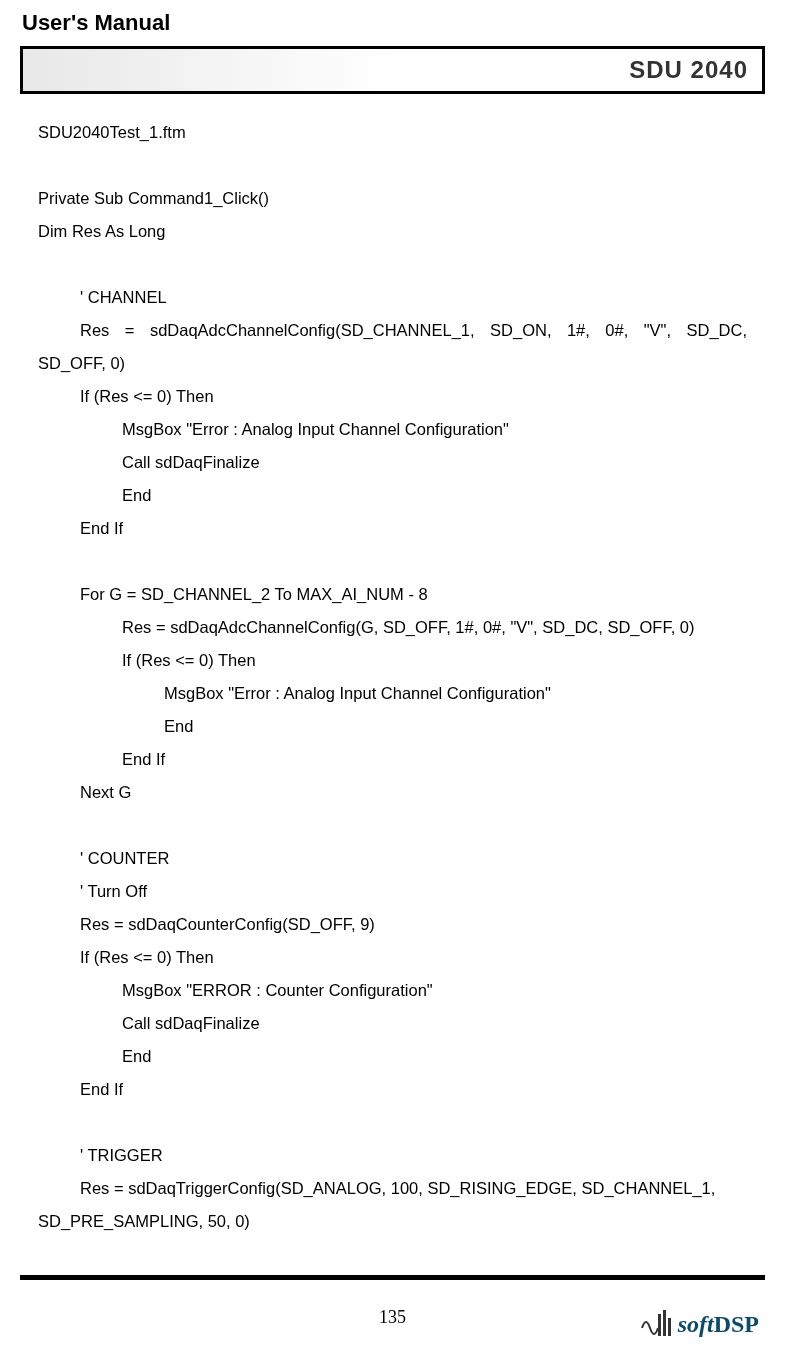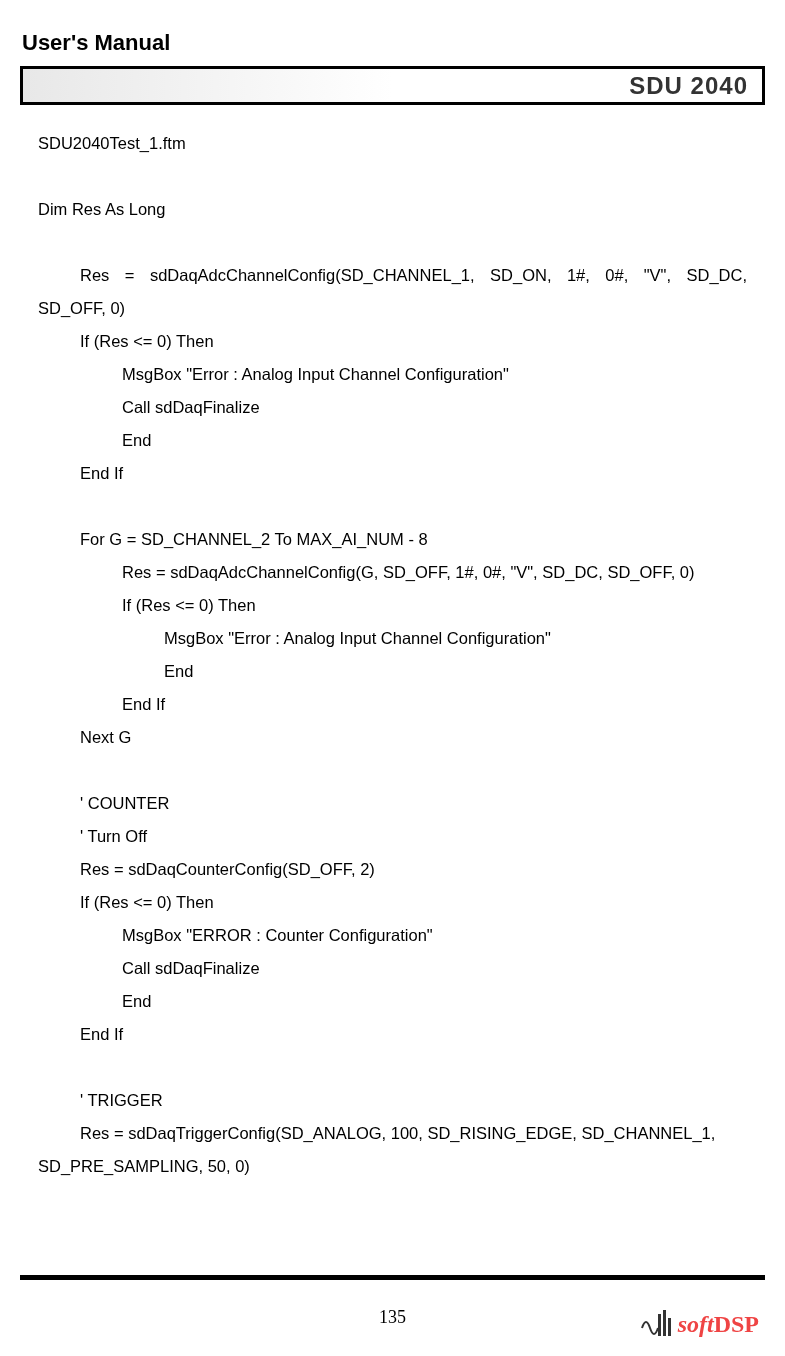--- a/index.html
+++ b/index.html
@@ -18,7 +18,6 @@
     margin-left: 2px;
     margin-bottom: 10px;
     font-family: Arial, "Malgun Gothic", sans-serif;
-    margin-top: 20px;
   }
   .title-box {
     border: 3px solid #000;

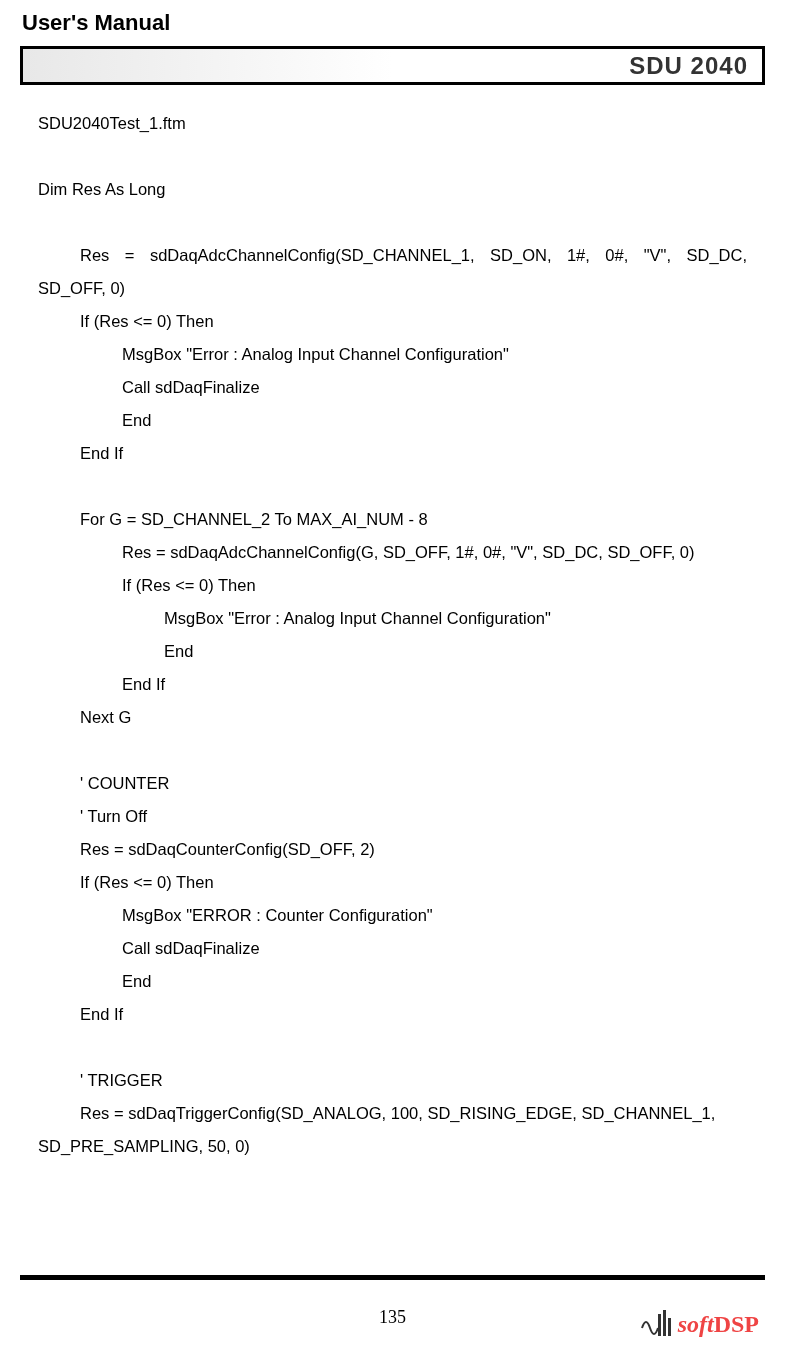--- a/index.html
+++ b/index.html
@@ -21,7 +21,7 @@
   }
   .title-box {
     border: 3px solid #000;
-    height: 39px;
+    height: 48px;
     background: linear-gradient(to right, #e8e8e8 0%, #ffffff 50%, #ffffff 100%);
     display: flex;
     align-items: center;

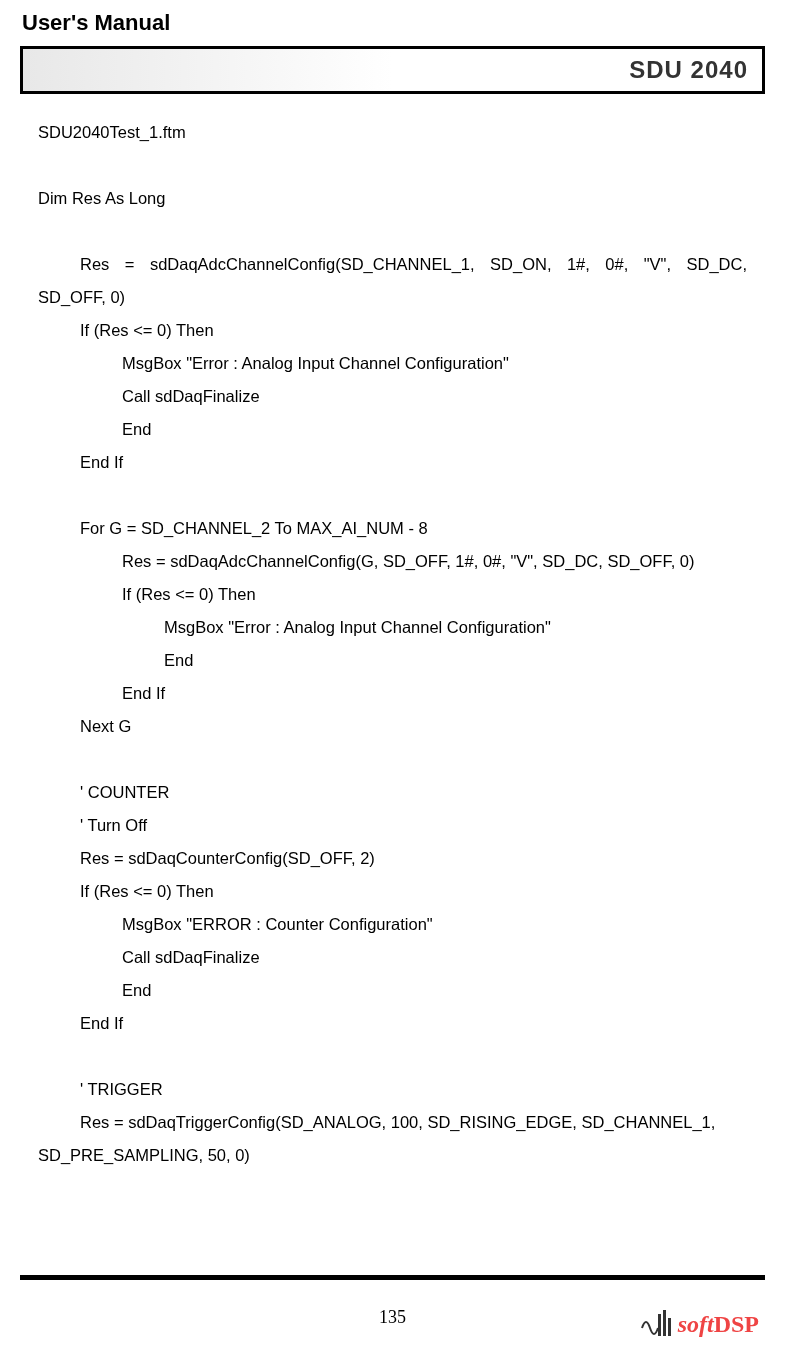--- a/index.html
+++ b/index.html
@@ -103,6 +103,7 @@
 <div class="content">
   <p class="ind0">SDU2040Test_1.ftm</p>
   <div class="blank"></div>
+  <p class="ind0">Private Sub Command1_Click()</p>
   <p class="ind0">Dim Res As Long</p>
   <div class="blank"></div>
   <p class="ind1 justify-strong">Res = sdDaqAdcChannelConfig(SD_CHANNEL_1, SD_ON, 1#, 0#, "V", SD_DC,</p>

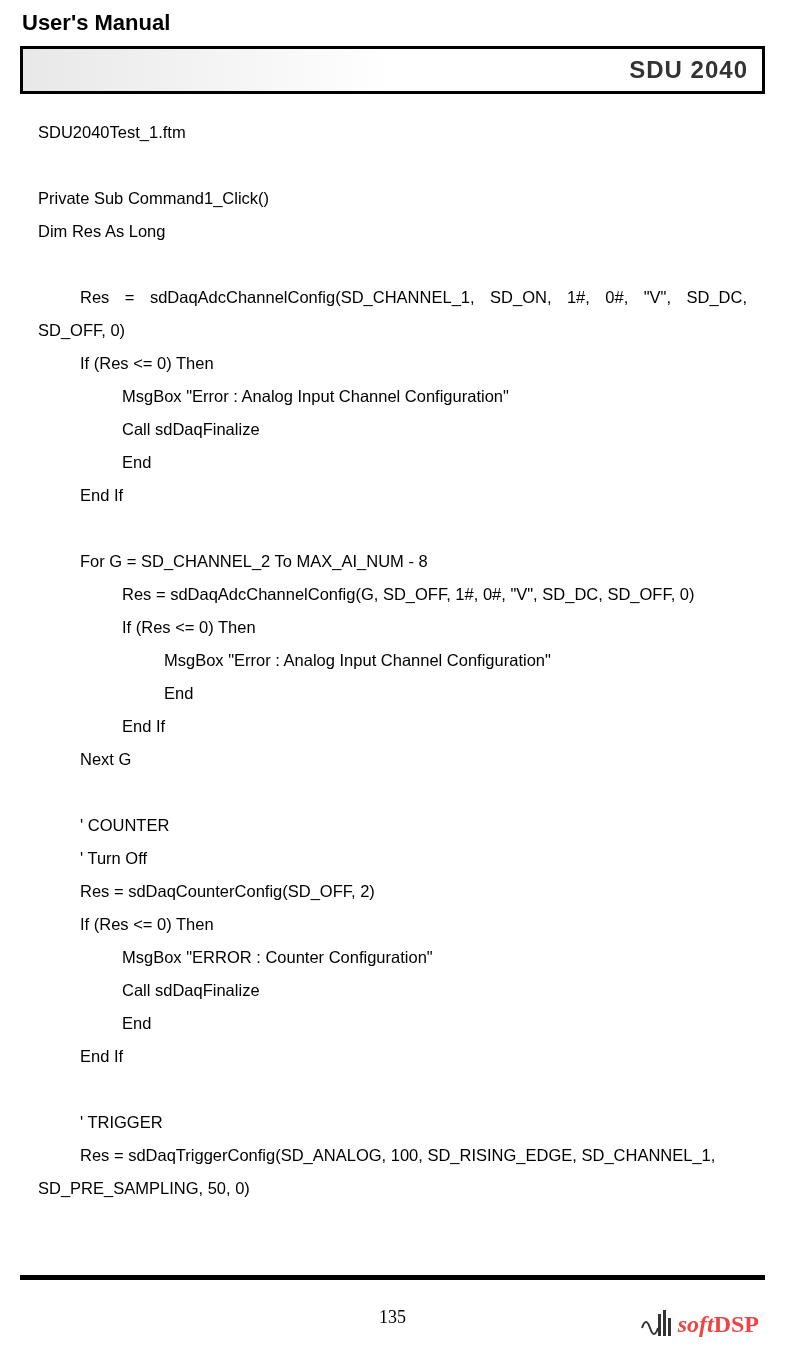--- a/index.html
+++ b/index.html
@@ -106,6 +106,7 @@
   <p class="ind0">Private Sub Command1_Click()</p>
   <p class="ind0">Dim Res As Long</p>
   <div class="blank"></div>
+  <p class="ind1">' CHANNEL</p>
   <p class="ind1 justify-strong">Res = sdDaqAdcChannelConfig(SD_CHANNEL_1, SD_ON, 1#, 0#, "V", SD_DC,</p>
   <p class="ind0">SD_OFF, 0)</p>
   <p class="ind1">If (Res &lt;= 0) Then</p>

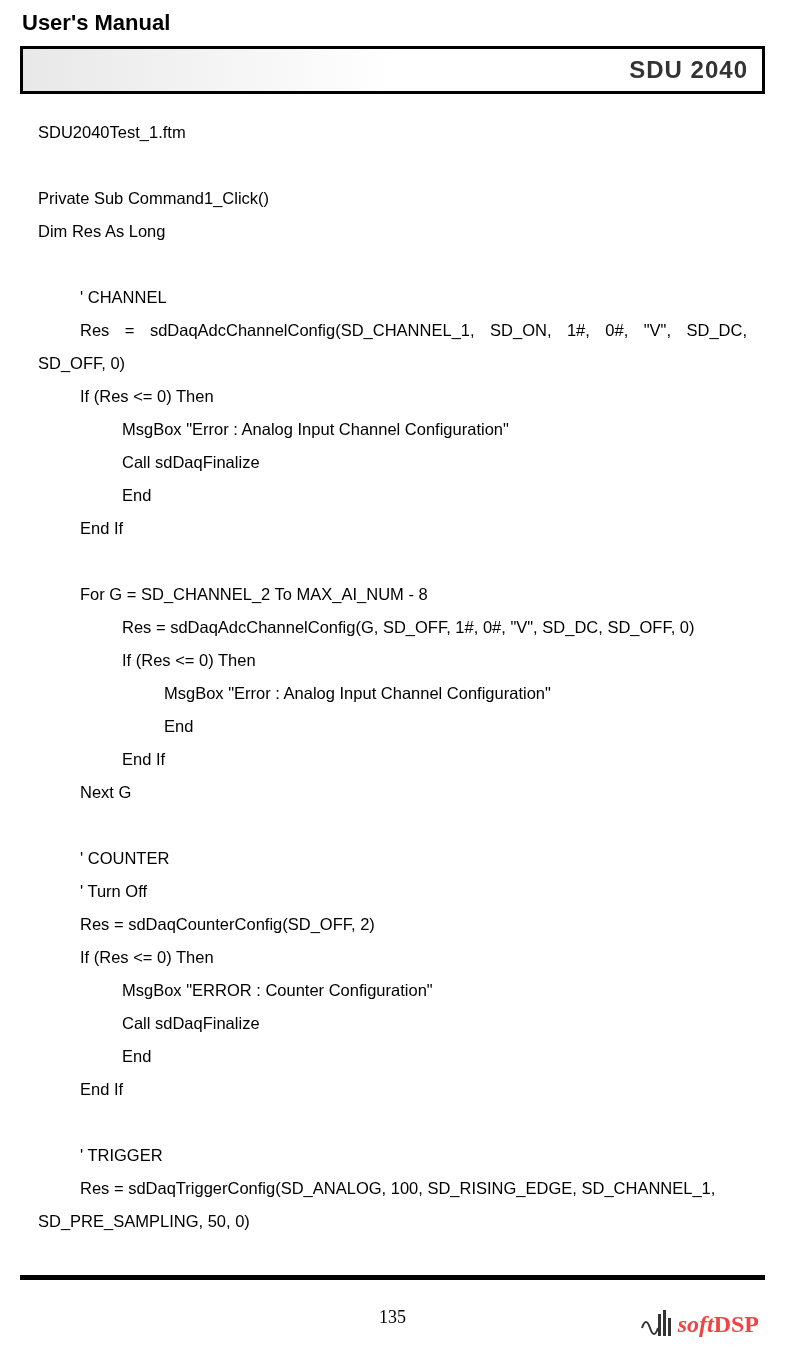--- a/index.html
+++ b/index.html
@@ -125,7 +125,7 @@
   <div class="blank"></div>
   <p class="ind1">' COUNTER</p>
   <p class="ind1">' Turn Off</p>
-  <p class="ind1">Res = sdDaqCounterConfig(SD_OFF, 2)</p>
+  <p class="ind1">Res = sdDaqCounterConfig(SD_OFF, 9)</p>
   <p class="ind1">If (Res &lt;= 0) Then</p>
   <p class="ind2">MsgBox "ERROR : Counter Configuration"</p>
   <p class="ind2">Call sdDaqFinalize</p>

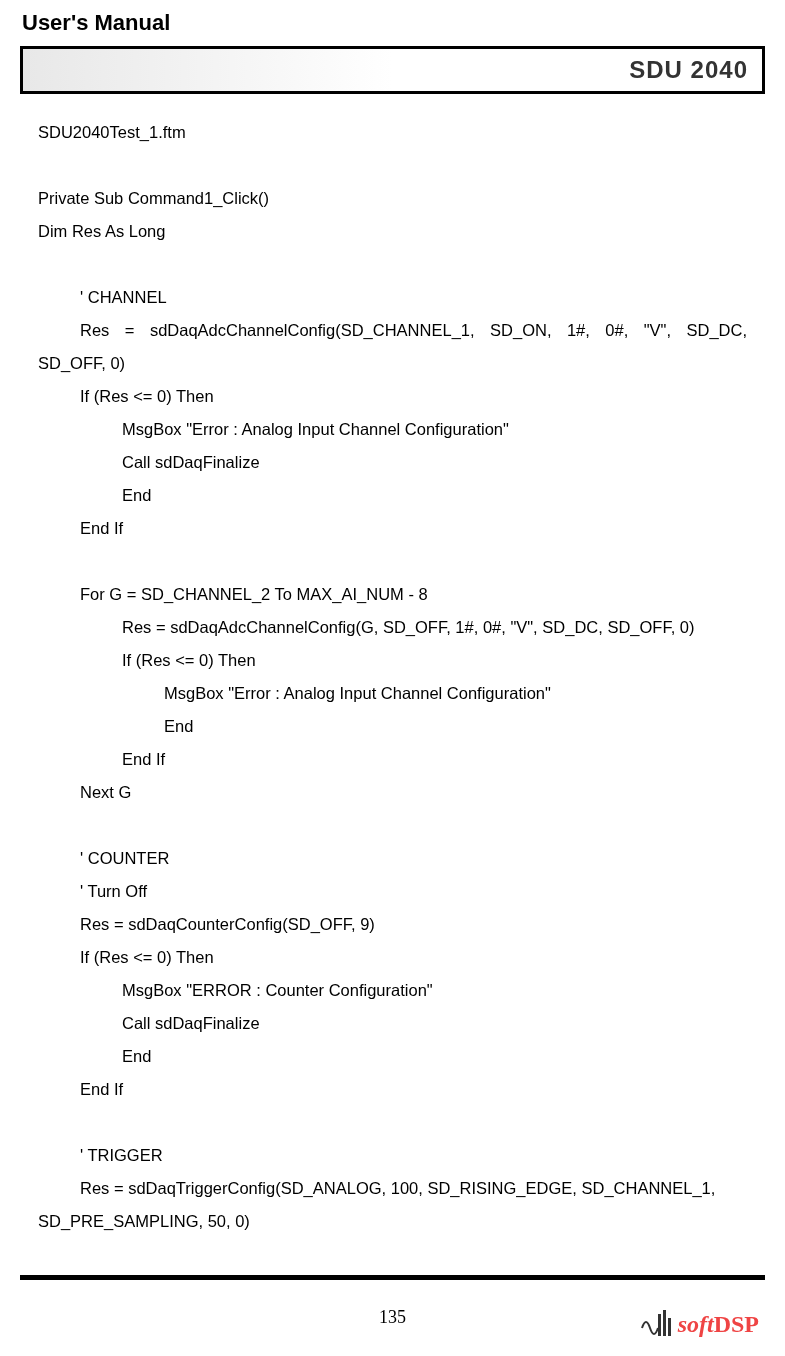--- a/index.html
+++ b/index.html
@@ -87,7 +87,7 @@
     font-size: 24px;
     font-weight: bold;
     font-style: italic;
-    color: #ef4444;
+    color: #0c4a6e;
   }
   .logo-text .dsp { font-style: normal; }
 </style>

